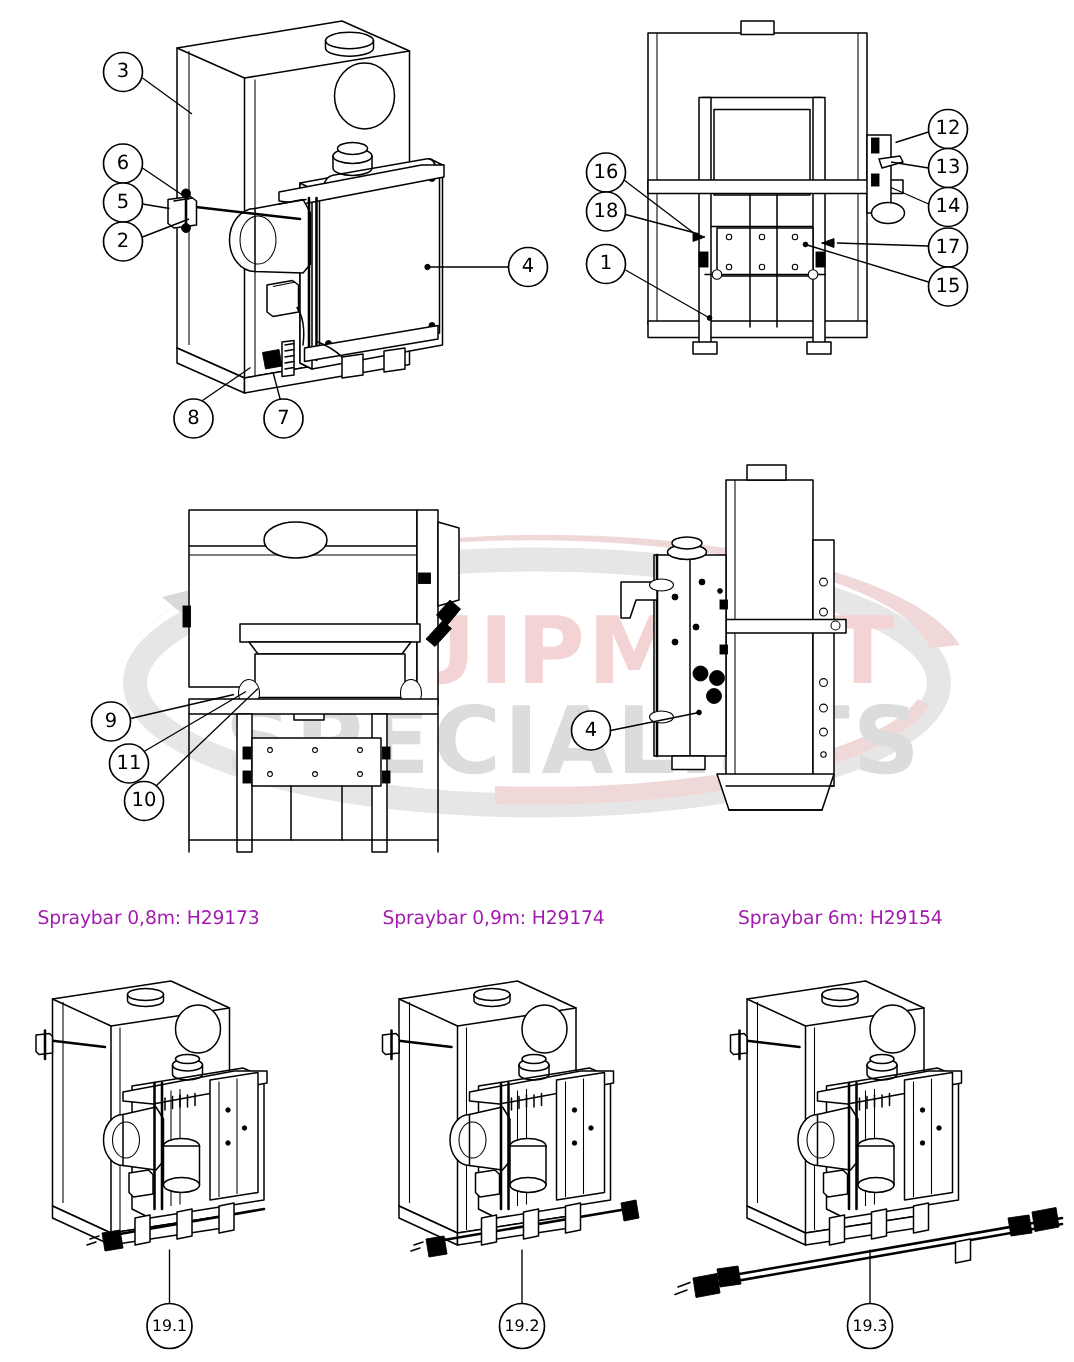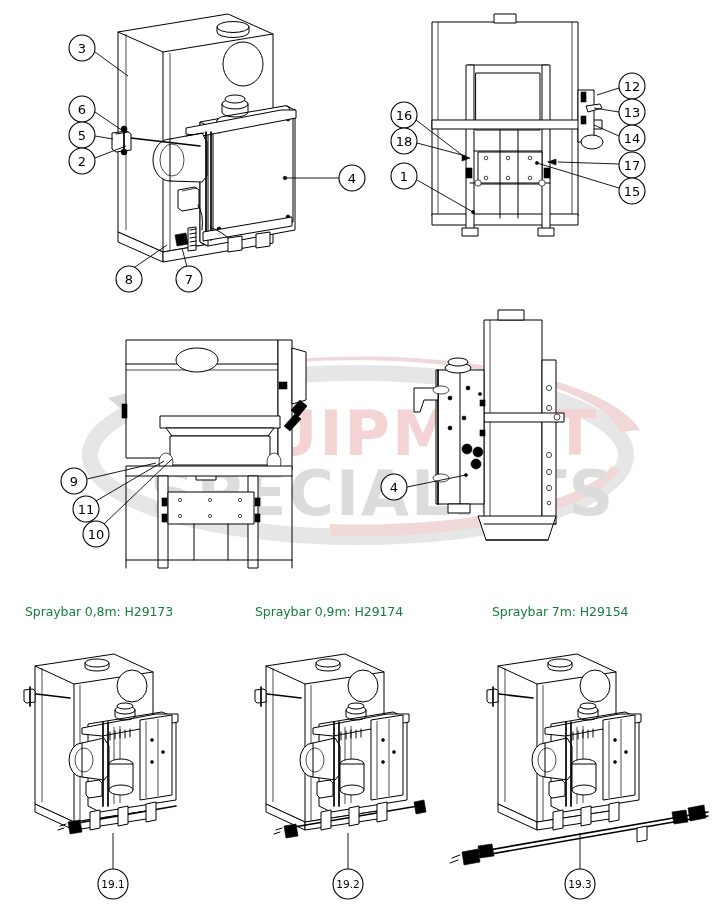--- a/index.html
+++ b/index.html
@@ -20,7 +20,7 @@
     font-family:"DejaVu Sans","Liberation Sans",sans-serif;
     font-size:12.5px;
     letter-spacing:-0.1px;
-    color:#15803d;
+    color:#a21caf;
     white-space:nowrap;
   }
   

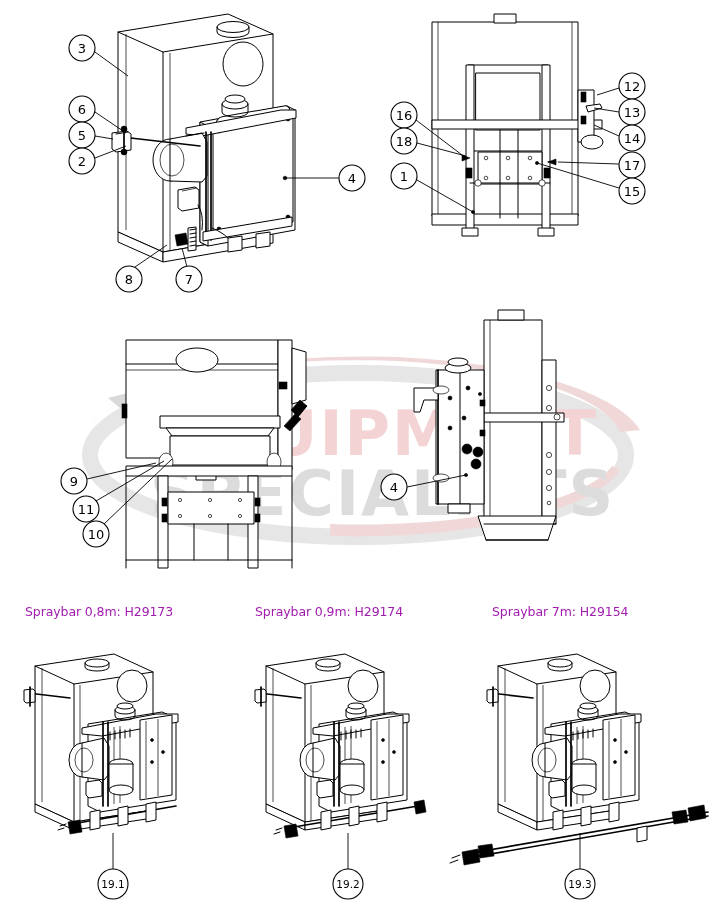--- a/index.html
+++ b/index.html
@@ -528,7 +528,7 @@
 
   <div class="lbl" style="left:25px;top:604px;">Spraybar 0,8m: H29173</div>
   <div class="lbl" style="left:255px;top:604px;">Spraybar 0,9m: H29174</div>
-  <div class="lbl" style="left:492px;top:604px;">Spraybar 7m: H29154</div>
+  <div class="lbl" style="left:492px;top:604px;">Spraybar 6m: H29154</div>
 
 </div>
 

